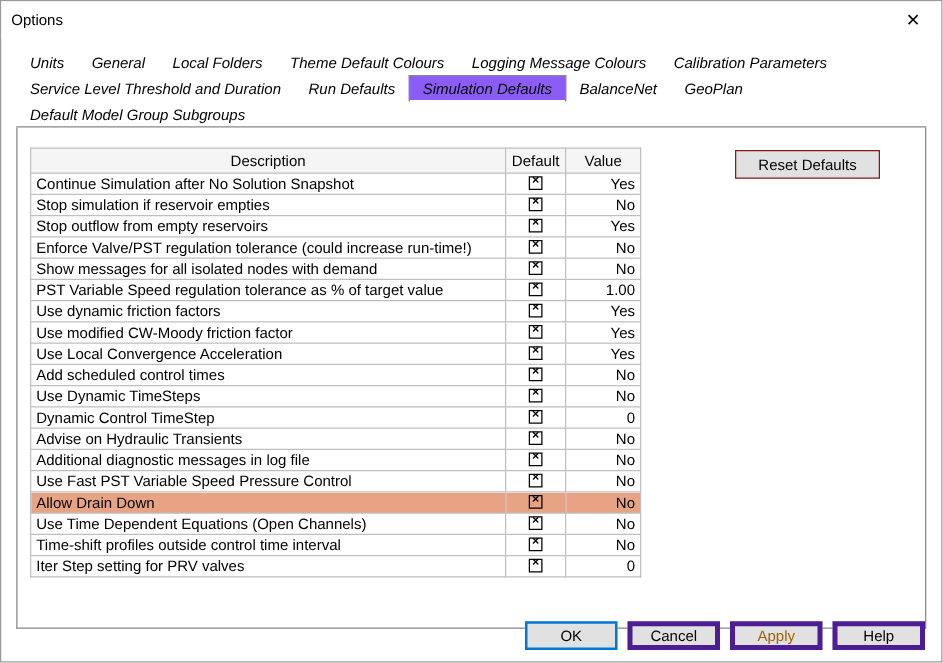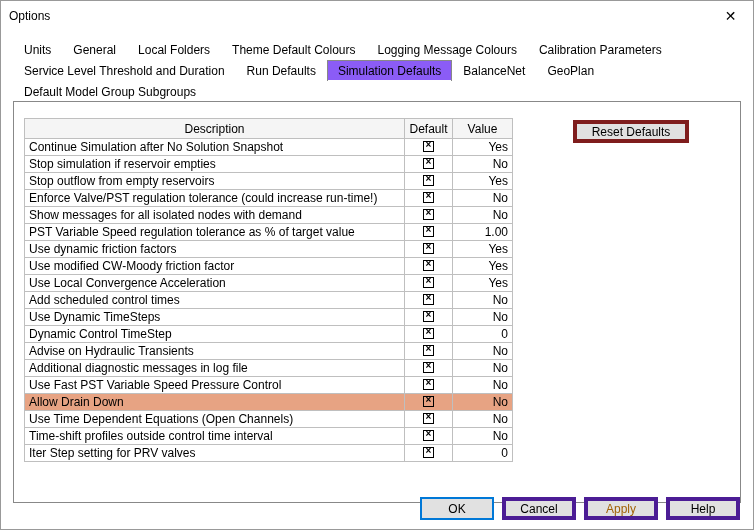--- a/index.html
+++ b/index.html
@@ -38,6 +38,7 @@
   .tabrow {
     display: flex;
     flex-wrap: wrap;
+    font-style: italic;
   }
   .tab {
     padding: 3px 10px;

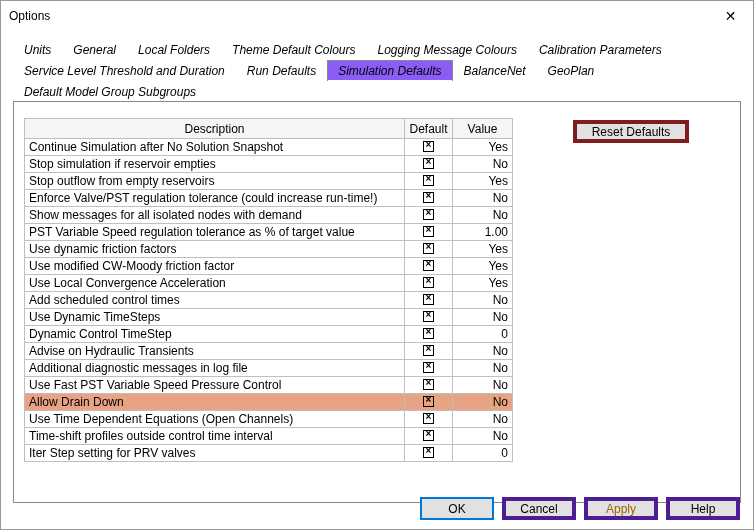--- a/index.html
+++ b/index.html
@@ -72,7 +72,7 @@
     position: relative;
     display: flex;
     align-items: flex-start;
-    gap: 60px;
+    gap: 75px;
   }
   table.grid {
     border-collapse: collapse;

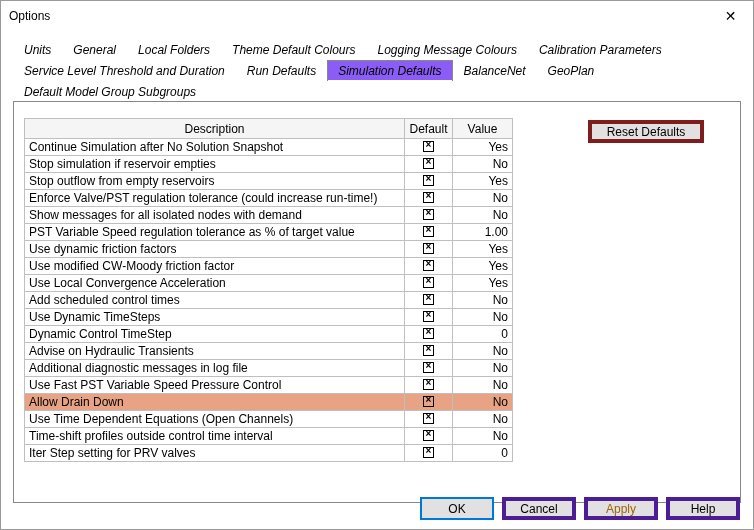--- a/index.html
+++ b/index.html
@@ -104,7 +104,7 @@
   .reset-btn {
     width: 116px;
     height: 23px;
-    border: 4px solid #7f1d1d;
+    border: 1px solid #7f1d1d;
     background: #e1e1e1;
     font-size: 12px;
     margin-top: 2px;

